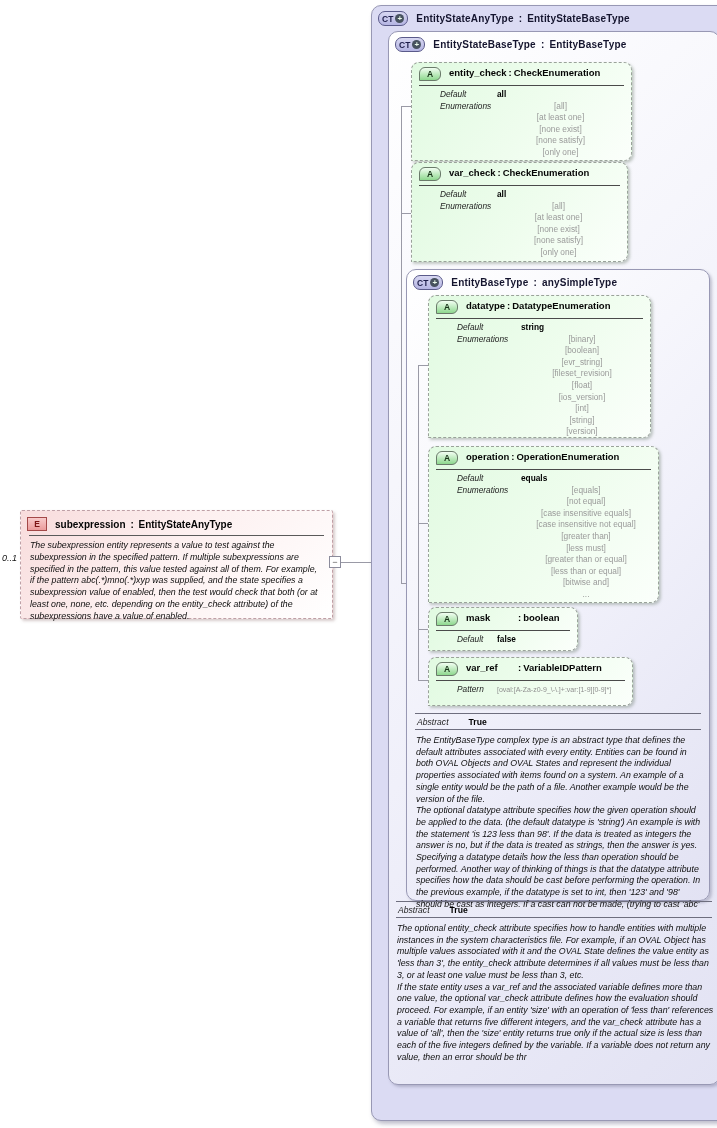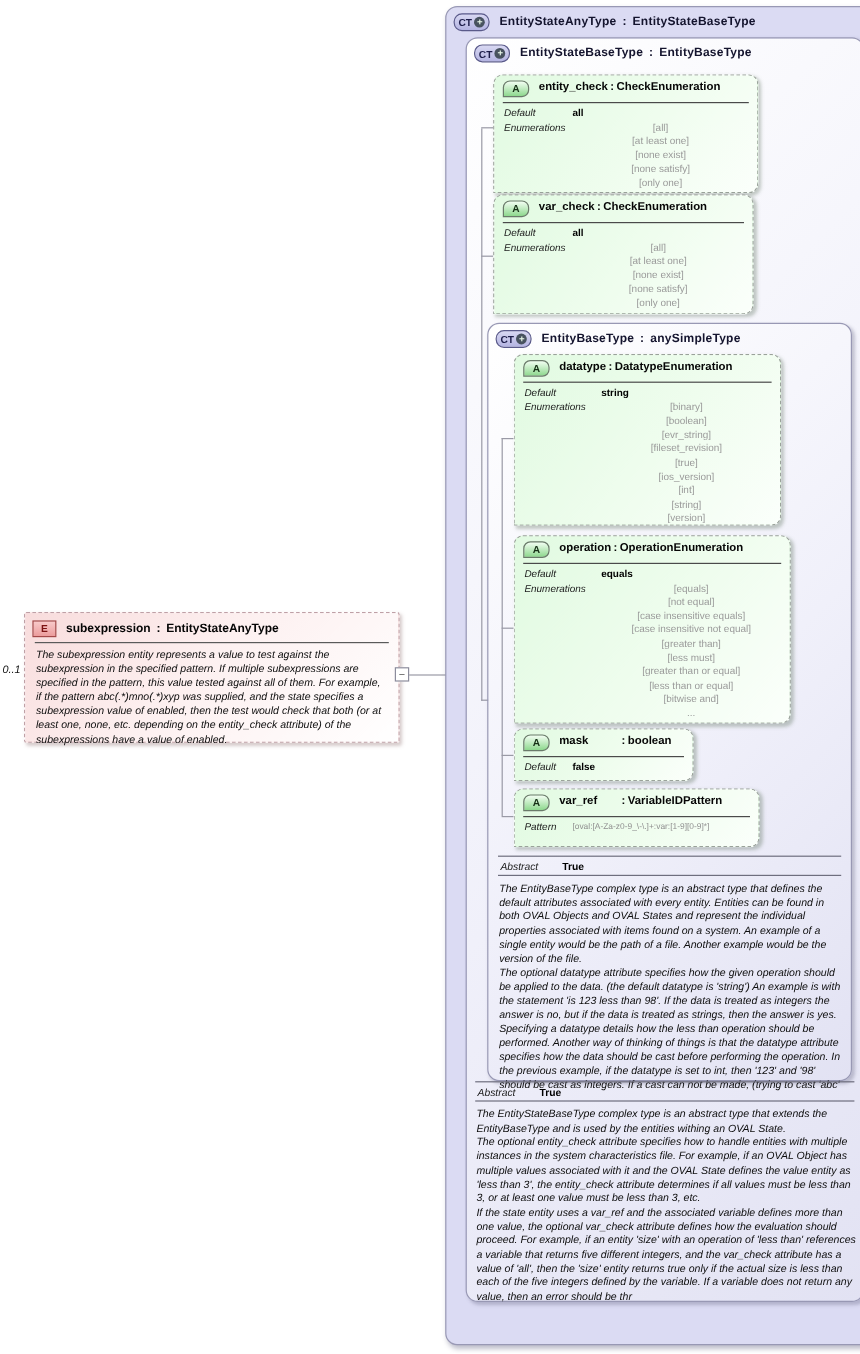--- a/index.html
+++ b/index.html
@@ -30,7 +30,7 @@
           width:20px;height:12px;border:1px solid #6a7a6a;border-radius:6px 6px 6px 0;
           background:linear-gradient(#f2fef2,#8ed88e);font-size:8.5px;font-weight:bold;color:#163016;}
   .attr-rule{border-top:1px solid #4a4a4a;margin:2px 7px 0 7px;}
-  .attr-table{display:grid;padding:3px 7px 3px 8px;font-size:8.3px;line-height:11.6px;column-gap:2px;}
+  .attr-table{display:grid;padding:3px 7px 3px 8px;font-size:8.3px;line-height:11.6px;column-gap:2px;margin-left:20px;}
   .cols55{grid-template-columns:55px 1fr;}
   .cols62{grid-template-columns:62px 1fr;}
   .cols38{grid-template-columns:38px 1fr;}

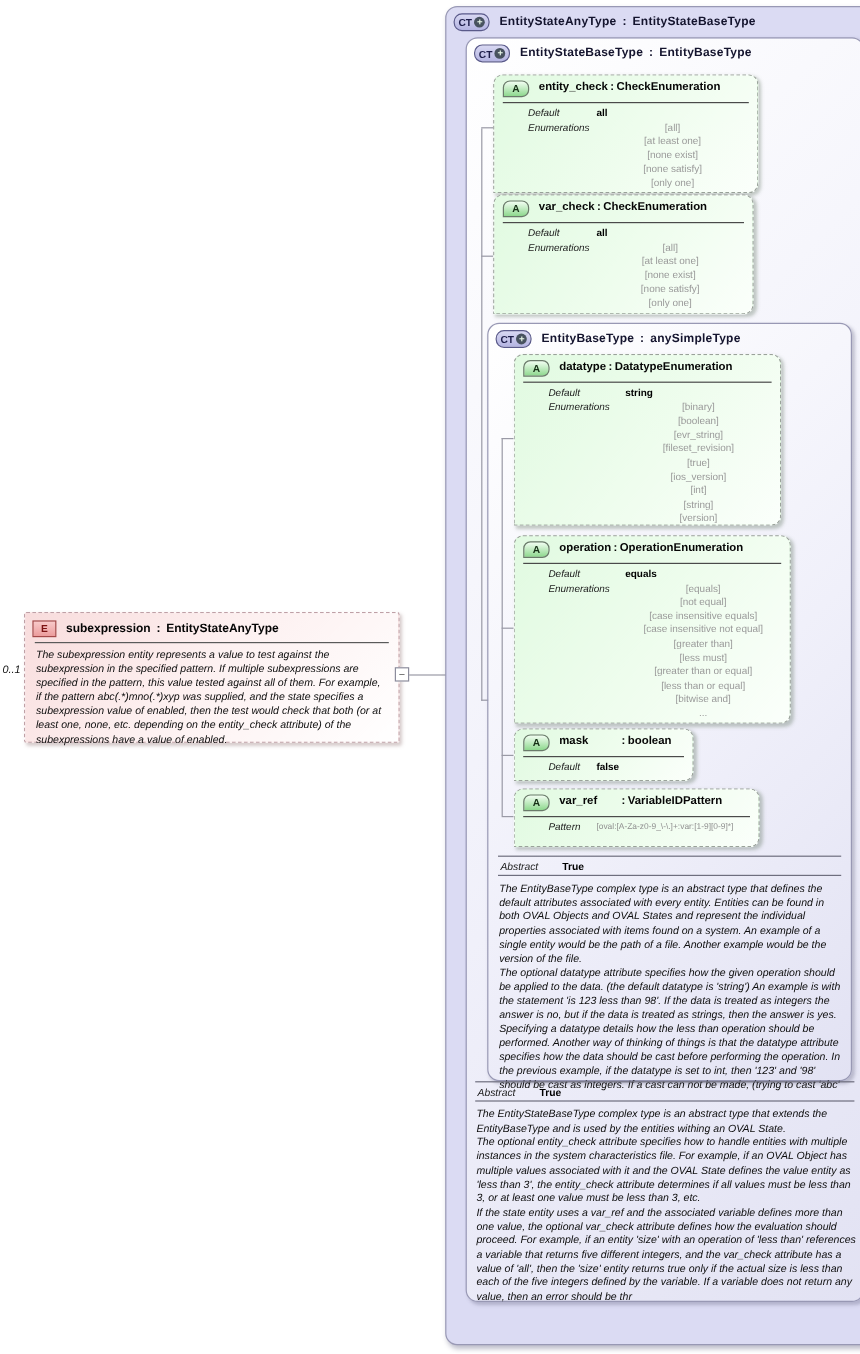--- a/index.html
+++ b/index.html
@@ -181,7 +181,7 @@
             <div></div>
               <div class="val-enum">[fileset_revision]</div>
             <div></div>
-              <div class="val-enum">[true]</div>
+              <div class="val-enum">[float]</div>
             <div></div>
               <div class="val-enum">[ios_version]</div>
             <div></div>

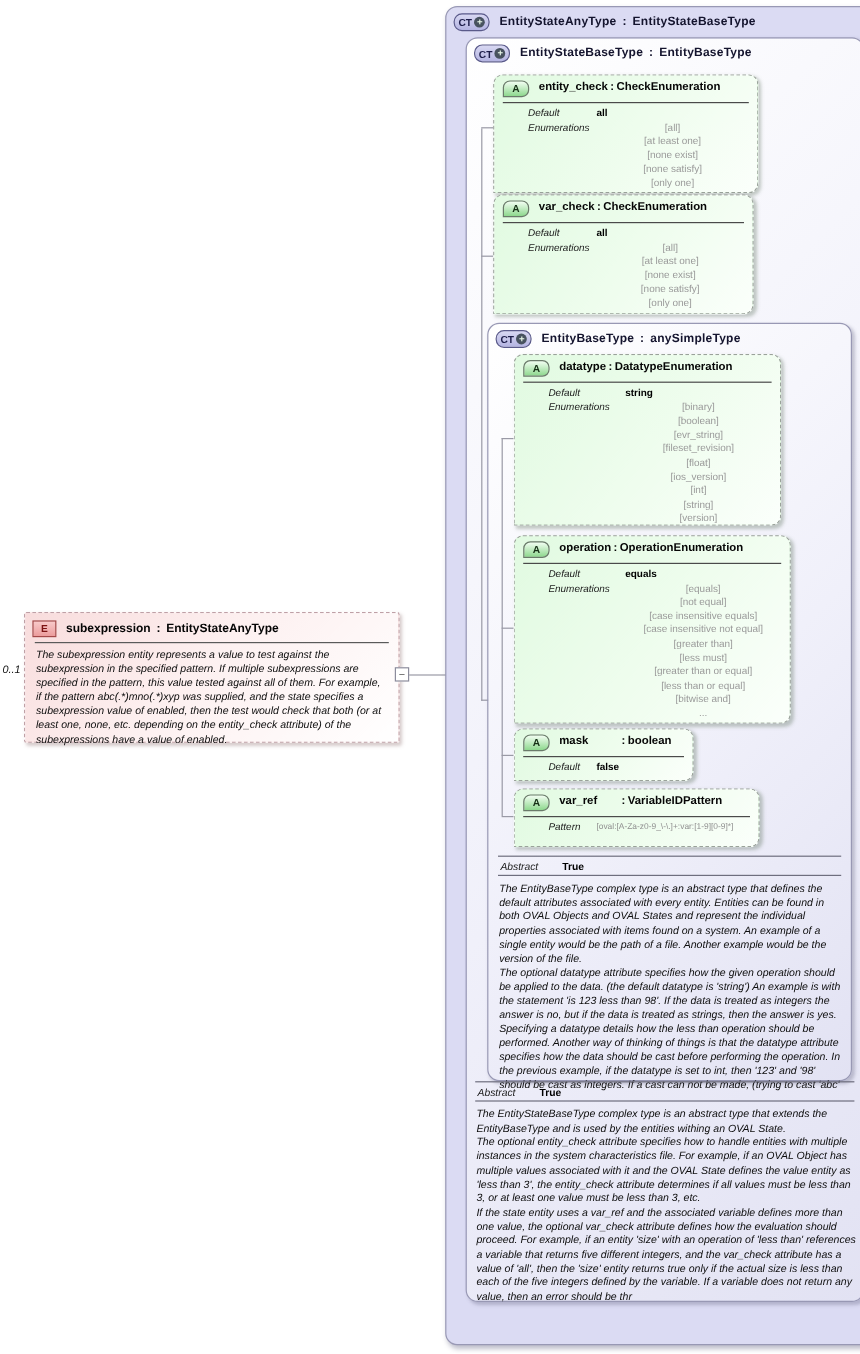--- a/index.html
+++ b/index.html
@@ -264,7 +264,6 @@
         <span class="abstract-val">True</span>
       </div>
       <div class="desc" style="left:8px;right:5px;top:891px;">
-        <p>The EntityStateBaseType complex type is an abstract type that extends the EntityBaseType and is used by the entities withing an OVAL State.</p>
         <p>The optional entity_check attribute specifies how to handle entities with multiple instances in the system characteristics file. For example, if an OVAL Object has multiple values associated with it and the OVAL State defines the value entity as 'less than 3', the entity_check attribute determines if all values must be less than 3, or at least one value must be less than 3, etc.</p>
         <p>If the state entity uses a var_ref and the associated variable defines more than one value, the optional var_check attribute defines how the evaluation should proceed. For example, if an entity 'size' with an operation of 'less than' references a variable that returns five different integers, and the var_check attribute has a value of 'all', then the 'size' entity returns true only if the actual size is less than each of the five integers defined by the variable. If a variable does not return any value, then an error should be thr</p>
       </div>

